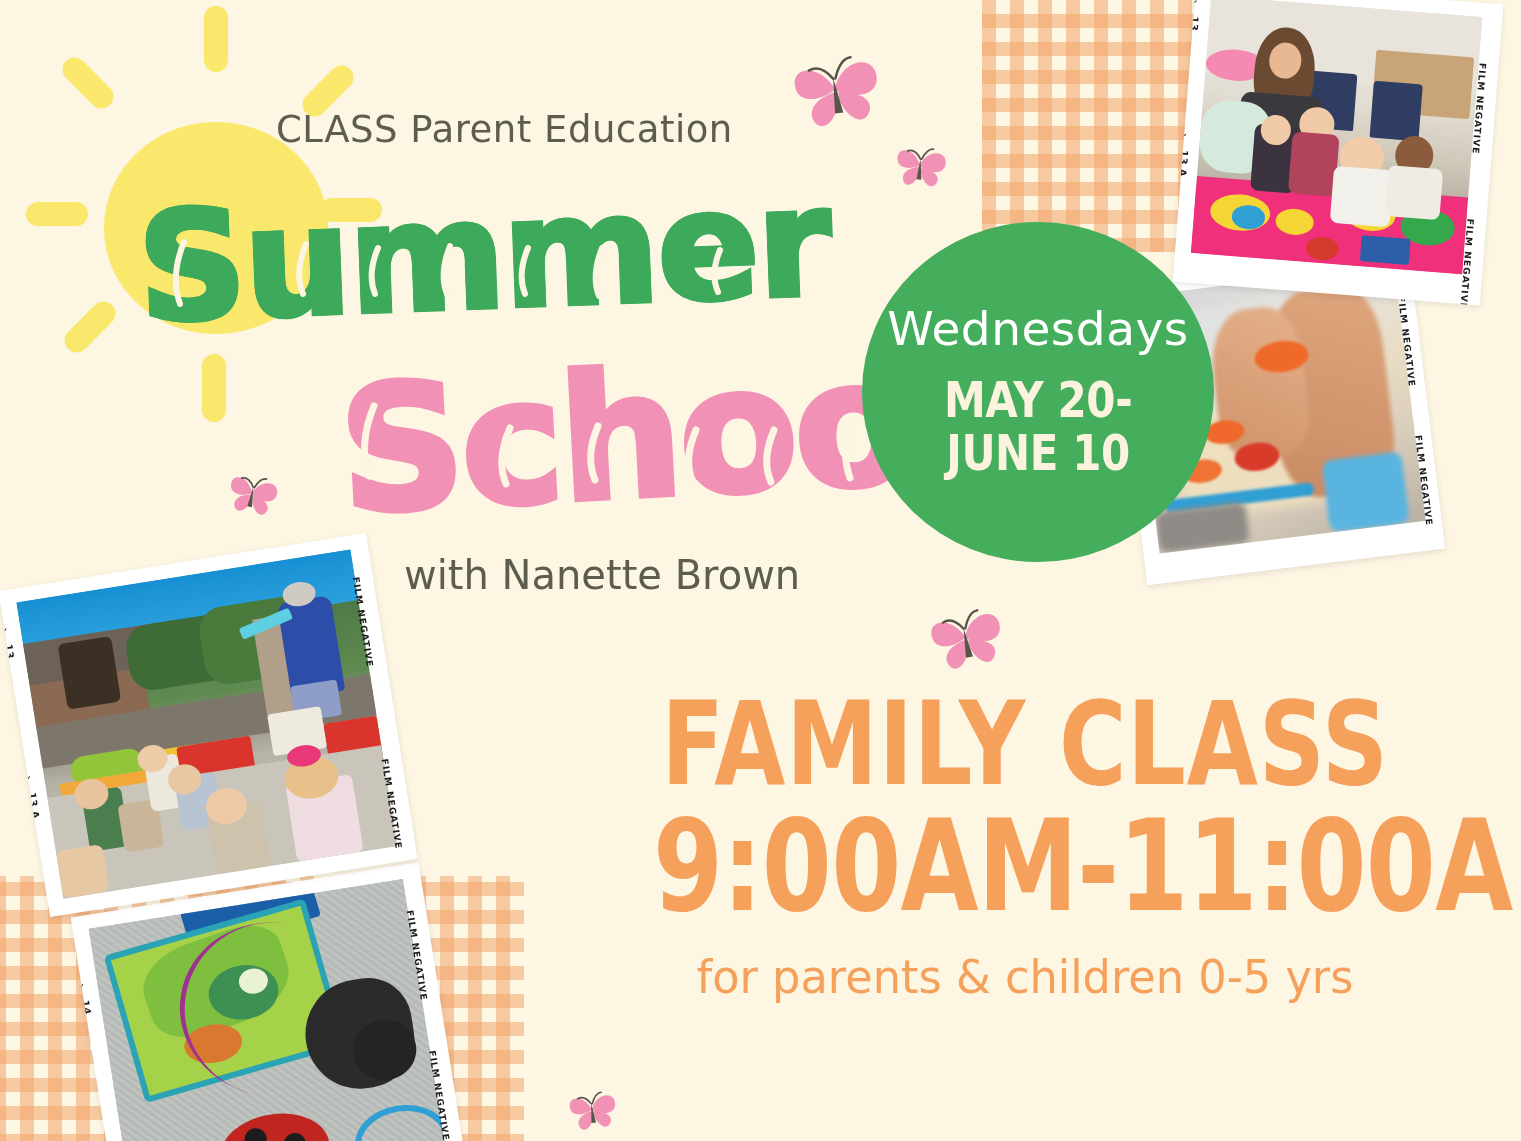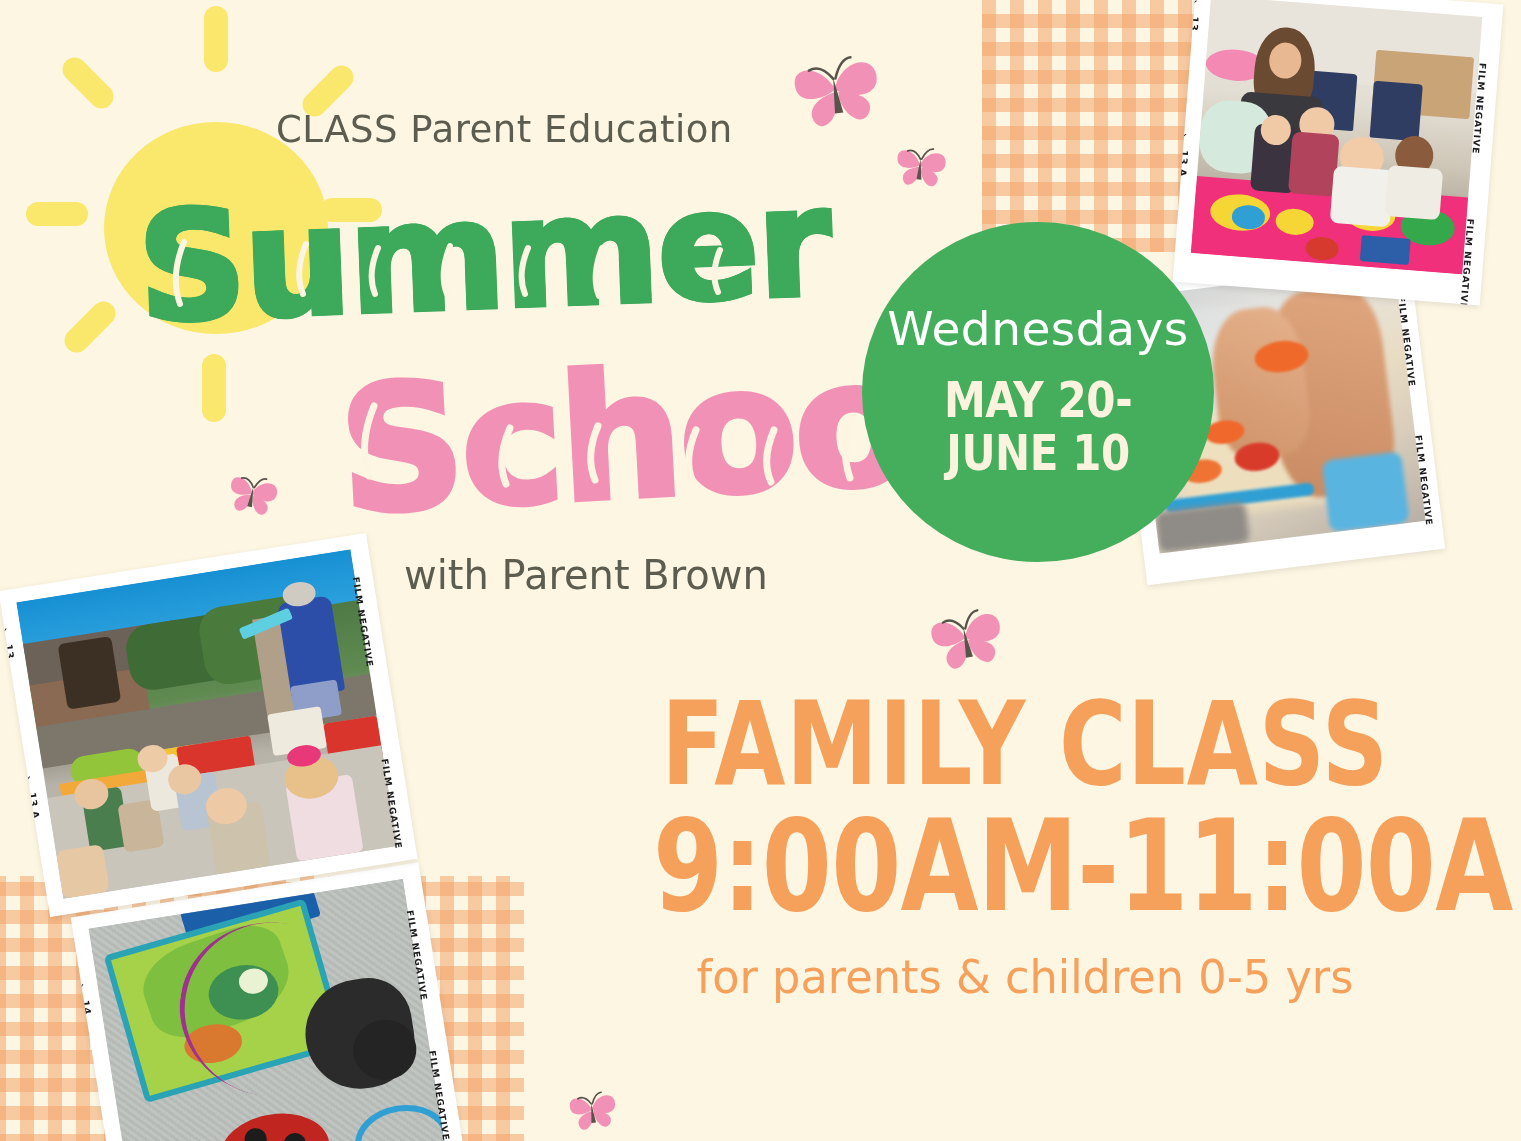--- a/index.html
+++ b/index.html
@@ -190,7 +190,7 @@
     </svg>
   </div>
 
-  <div id="byline">with Parent Brown</div>
+  <div id="byline">with Nanette Brown</div>
 
   <div class="butterfly" style="left:792px;top:52px;transform:rotate(-8deg) scale(1.05);">
     <svg width="90" height="76" viewBox="0 0 90 76">

